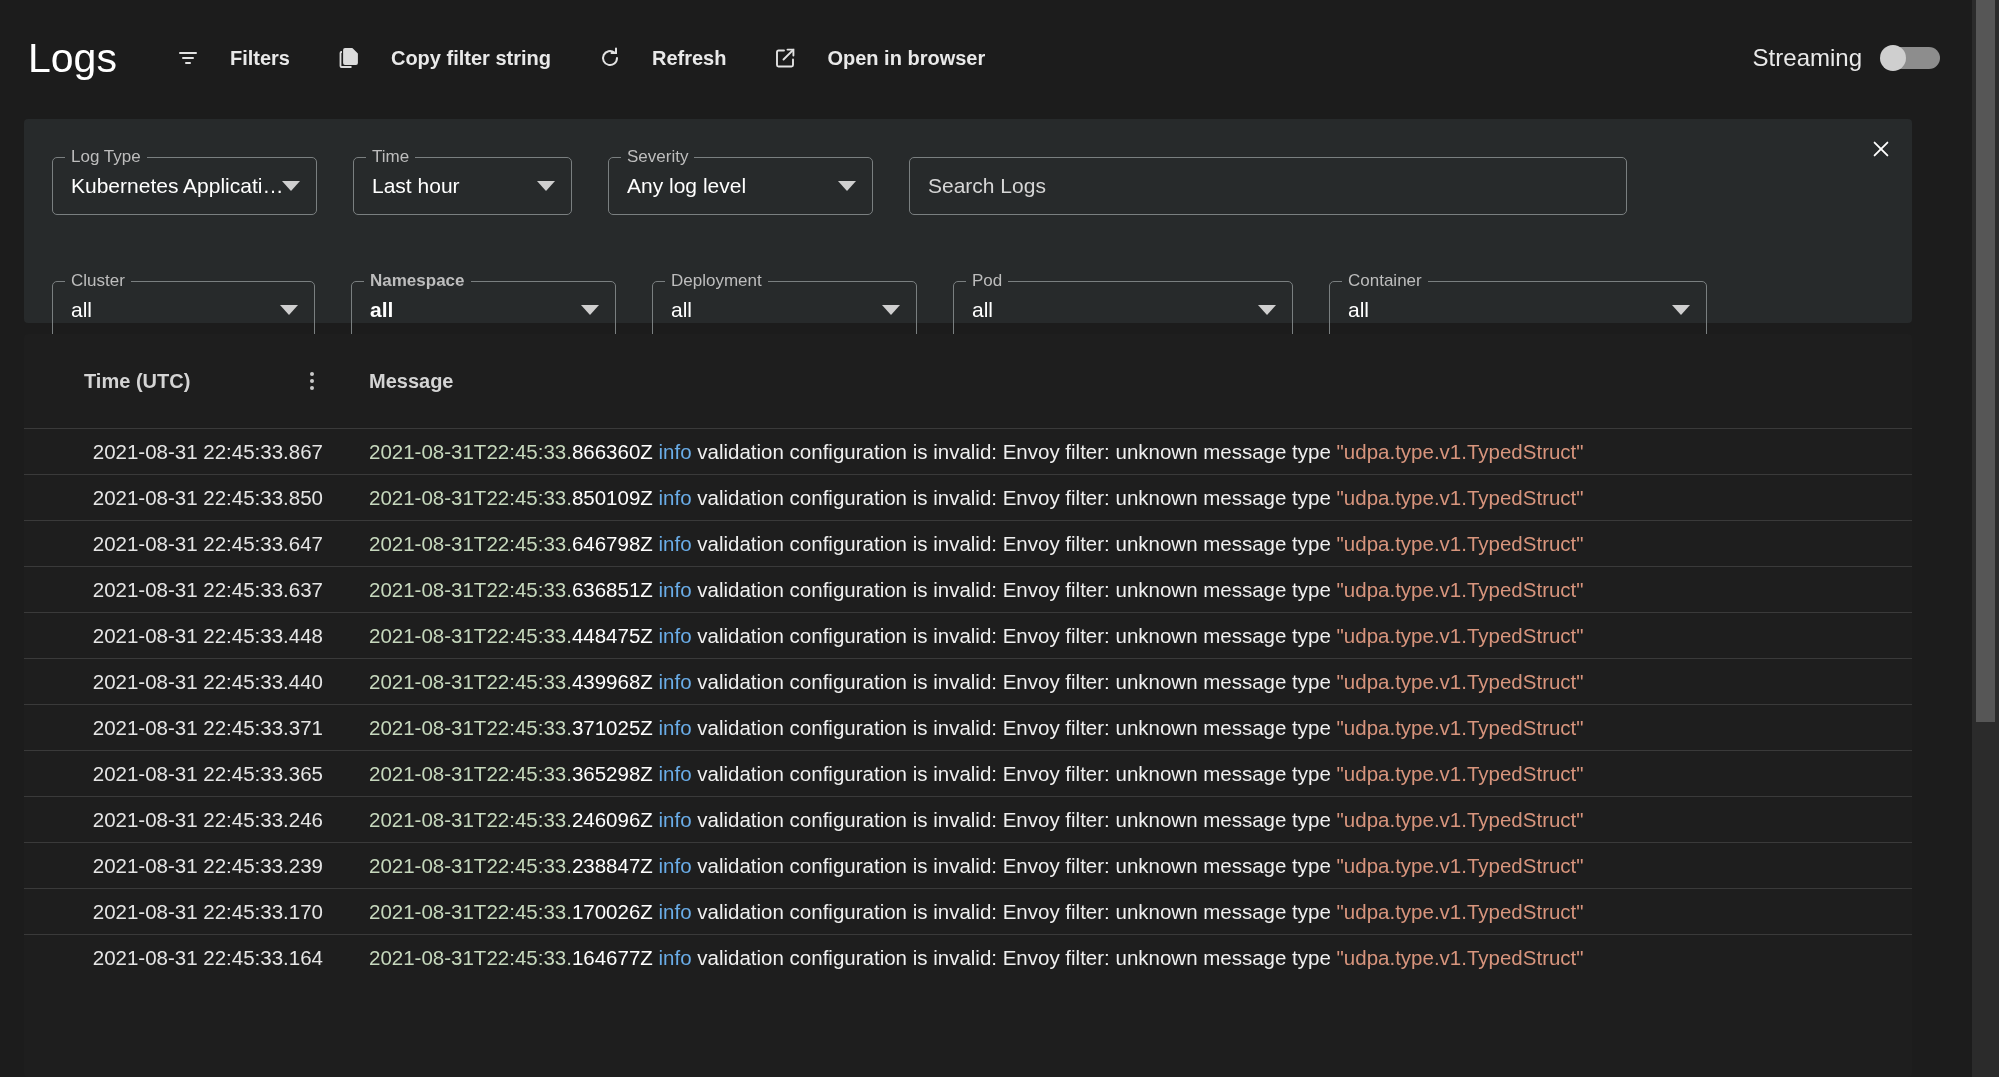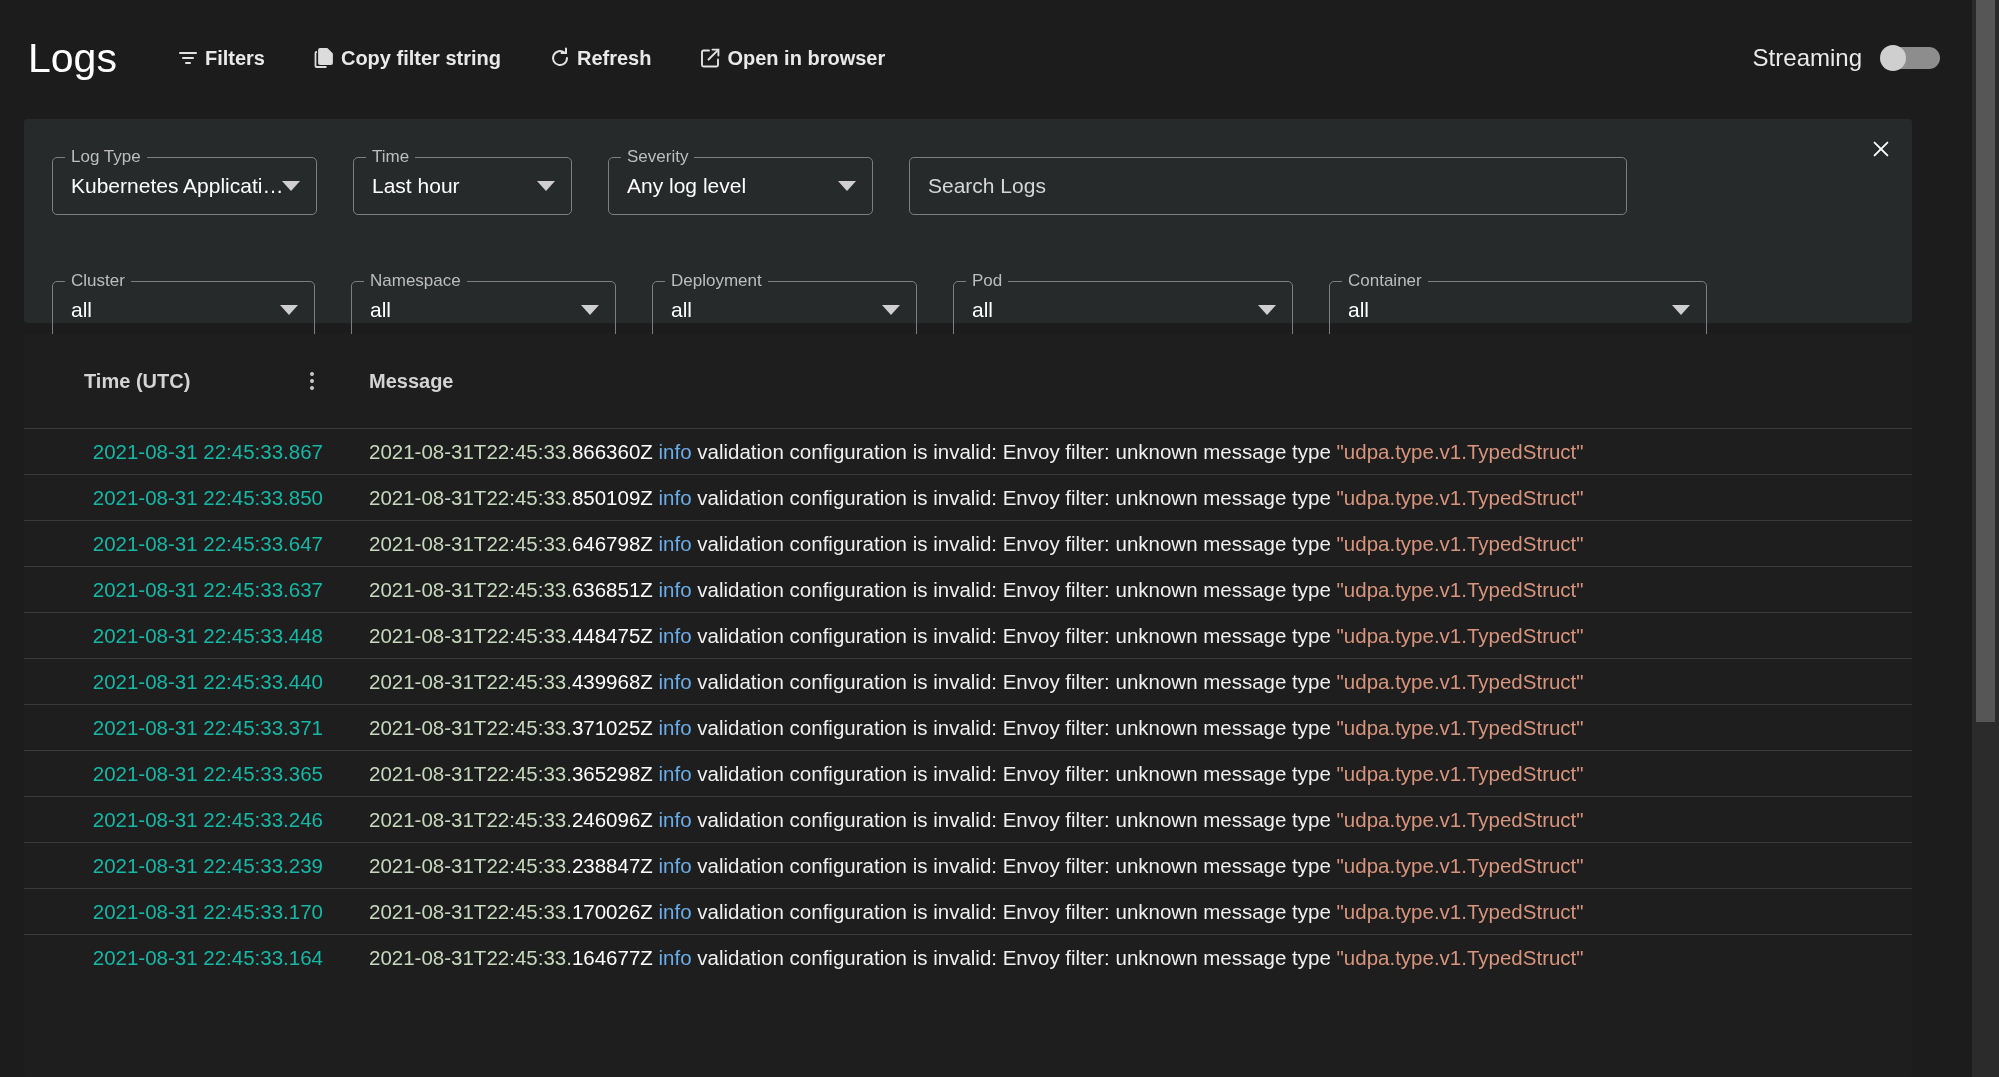--- a/index.html
+++ b/index.html
@@ -49,7 +49,7 @@
   .toolbar-btn {
     display: flex;
     align-items: center;
-    gap: 4px;
+    gap: 29px;
     padding: 10px 12px;
     margin-right: 22px;
     cursor: pointer;

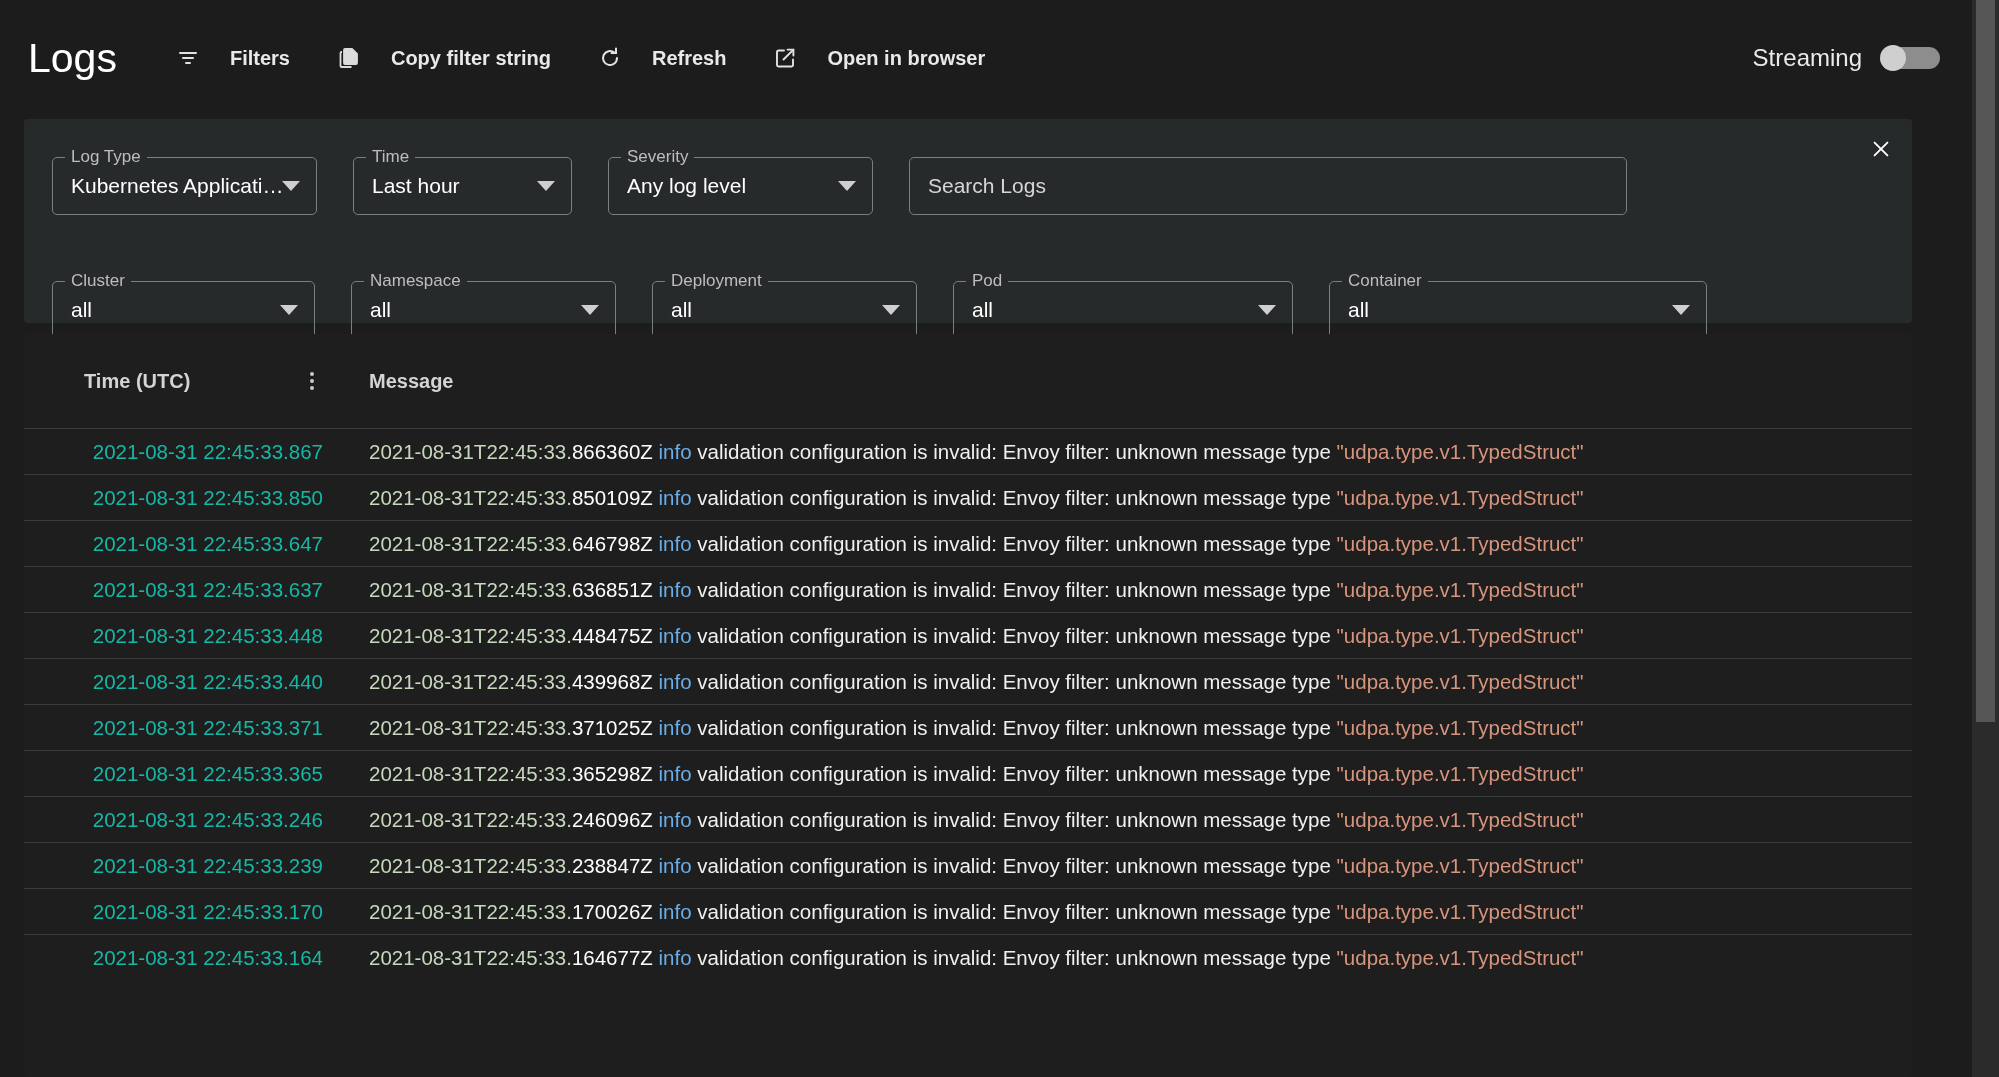--- a/index.html
+++ b/index.html
@@ -187,7 +187,7 @@
   .w-severity  { width: 265px; }
   .w-search    { width: 718px; margin-right: 0; }
   .w-cluster   { width: 263px; }
-  .w-namespace { width: 265px; }
+  .w-namespace { width: 265px; font-weight: bold; }
   .w-deploy    { width: 265px; }
   .w-pod       { width: 340px; }
   .w-container { width: 378px; margin-right: 0; }

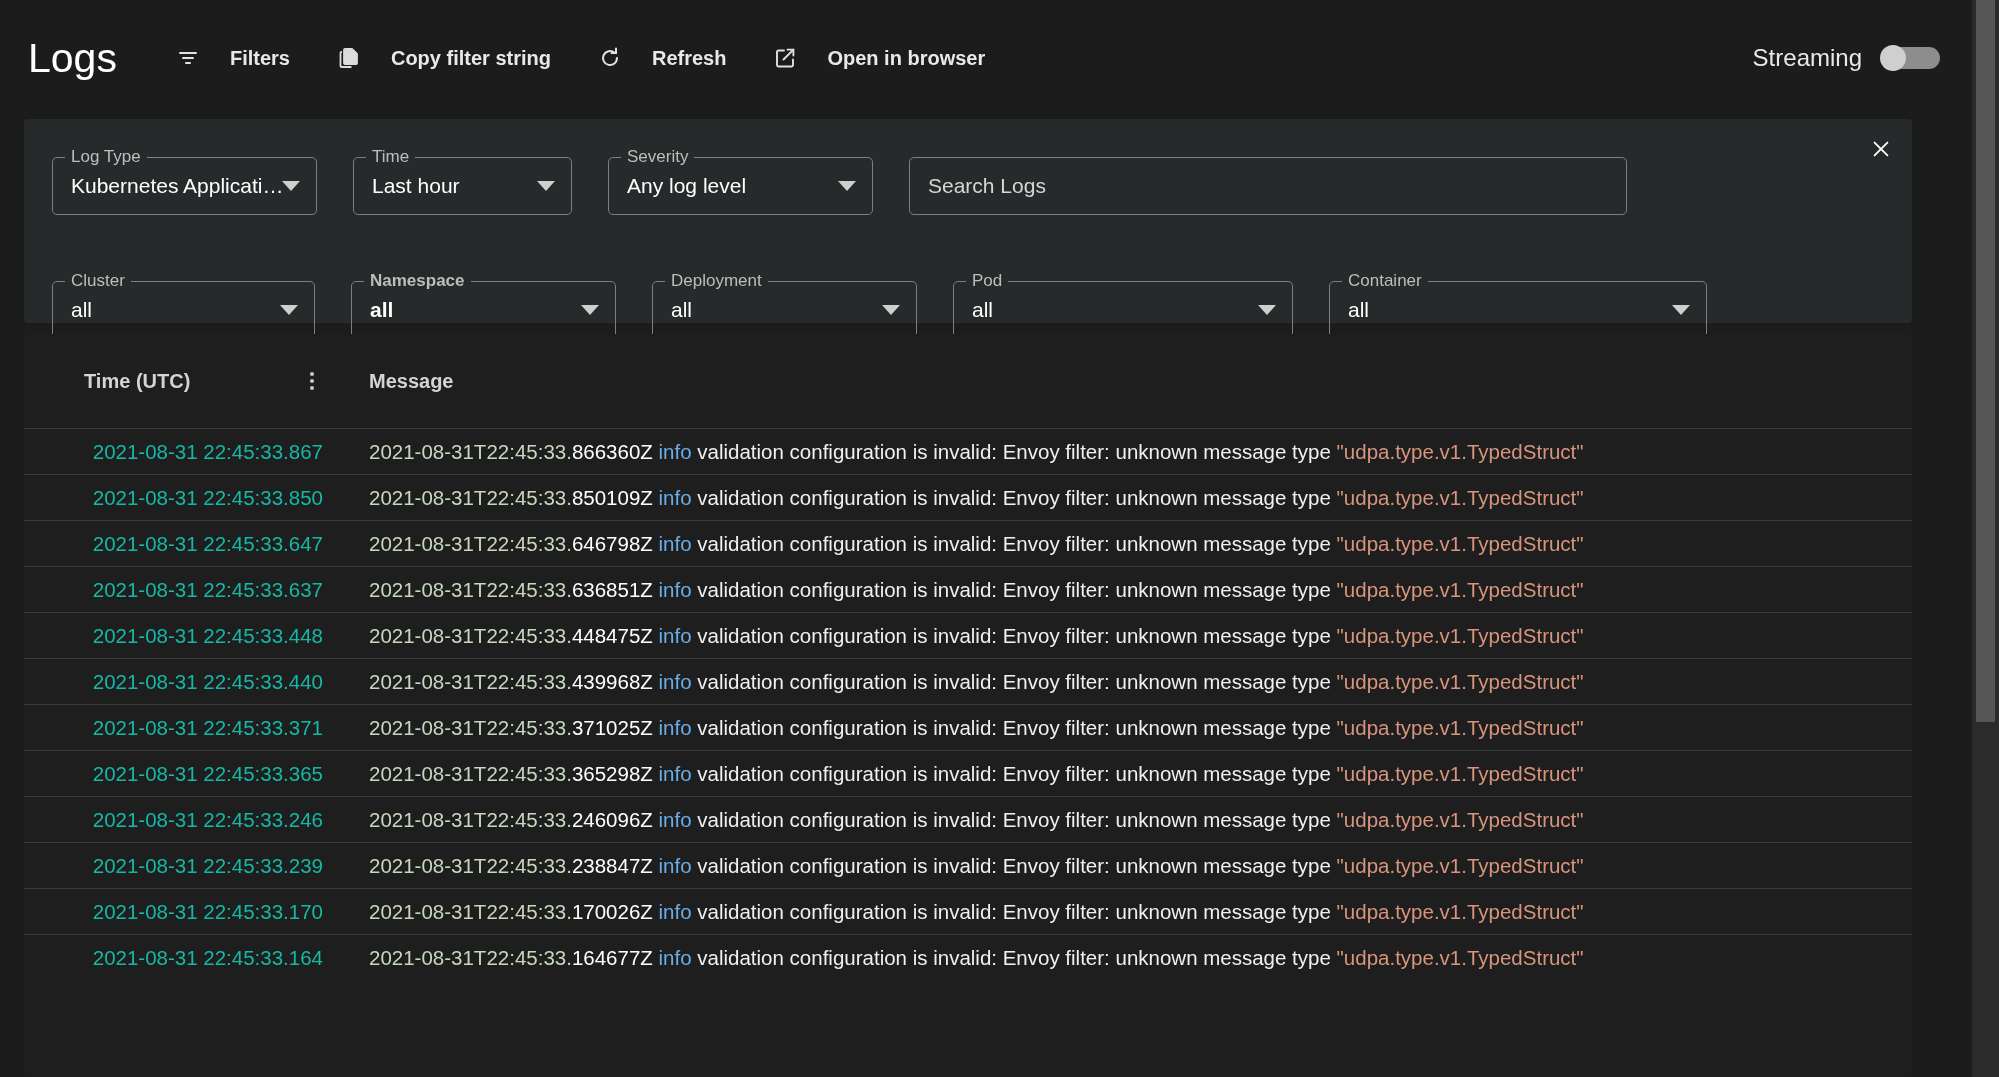--- a/index.html
+++ b/index.html
@@ -252,7 +252,7 @@
     width: 248px;
     text-align: right;
     padding-right: 9px;
-    color: #14b8a6;
+    color: #e5e5e5;
     font-weight: 400;
   }
   .cell-msg {

